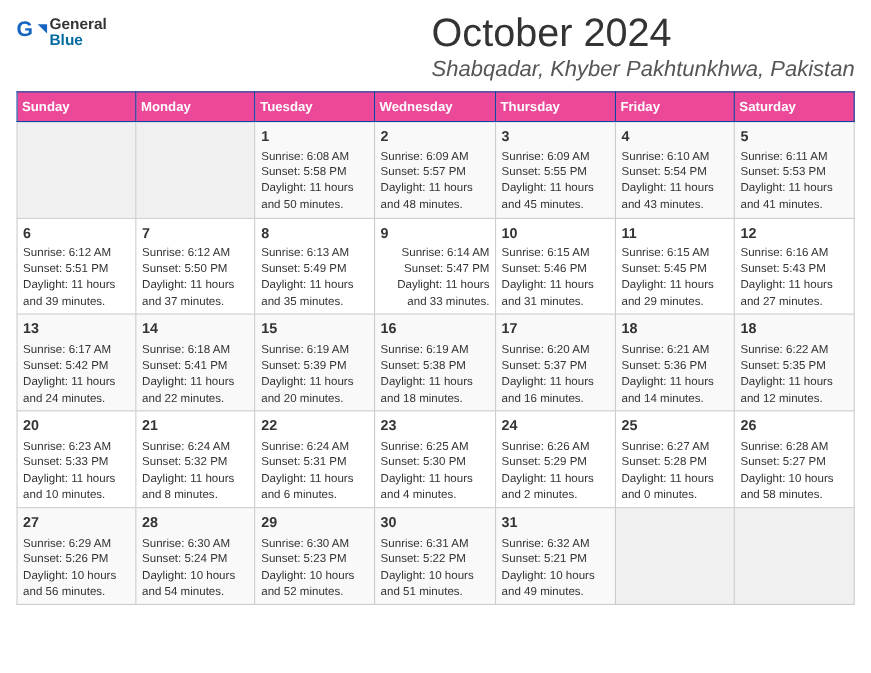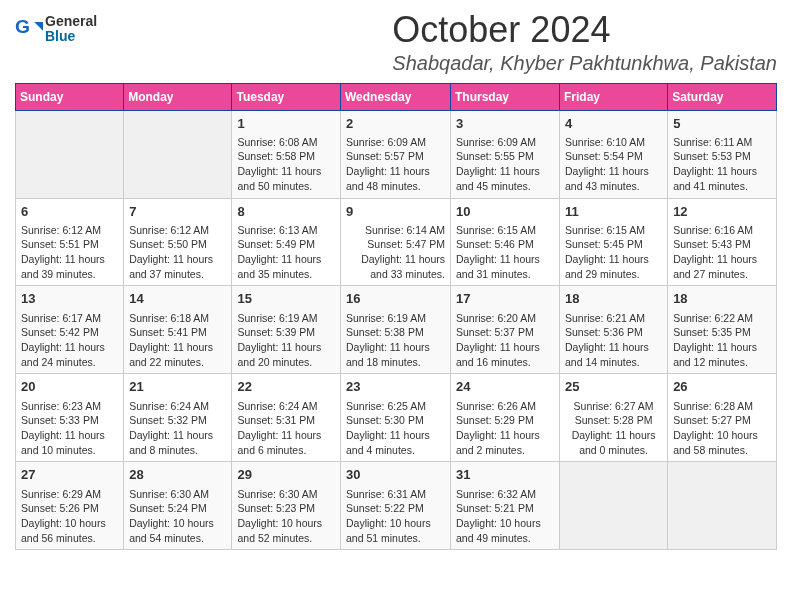--- a/index.html
+++ b/index.html
@@ -280,7 +280,7 @@
         </td>
         <td>
           <span class="day-number">25</span>
-          <div class="cell-content" style="white-space: pre-line; text-align: center;">Sunrise: 6:27 AM
+          <div class="cell-content" style="white-space: pre-line;">Sunrise: 6:27 AM
 Sunset: 5:28 PM
 Daylight: 11 hours and 0 minutes.</div>
         </td>

